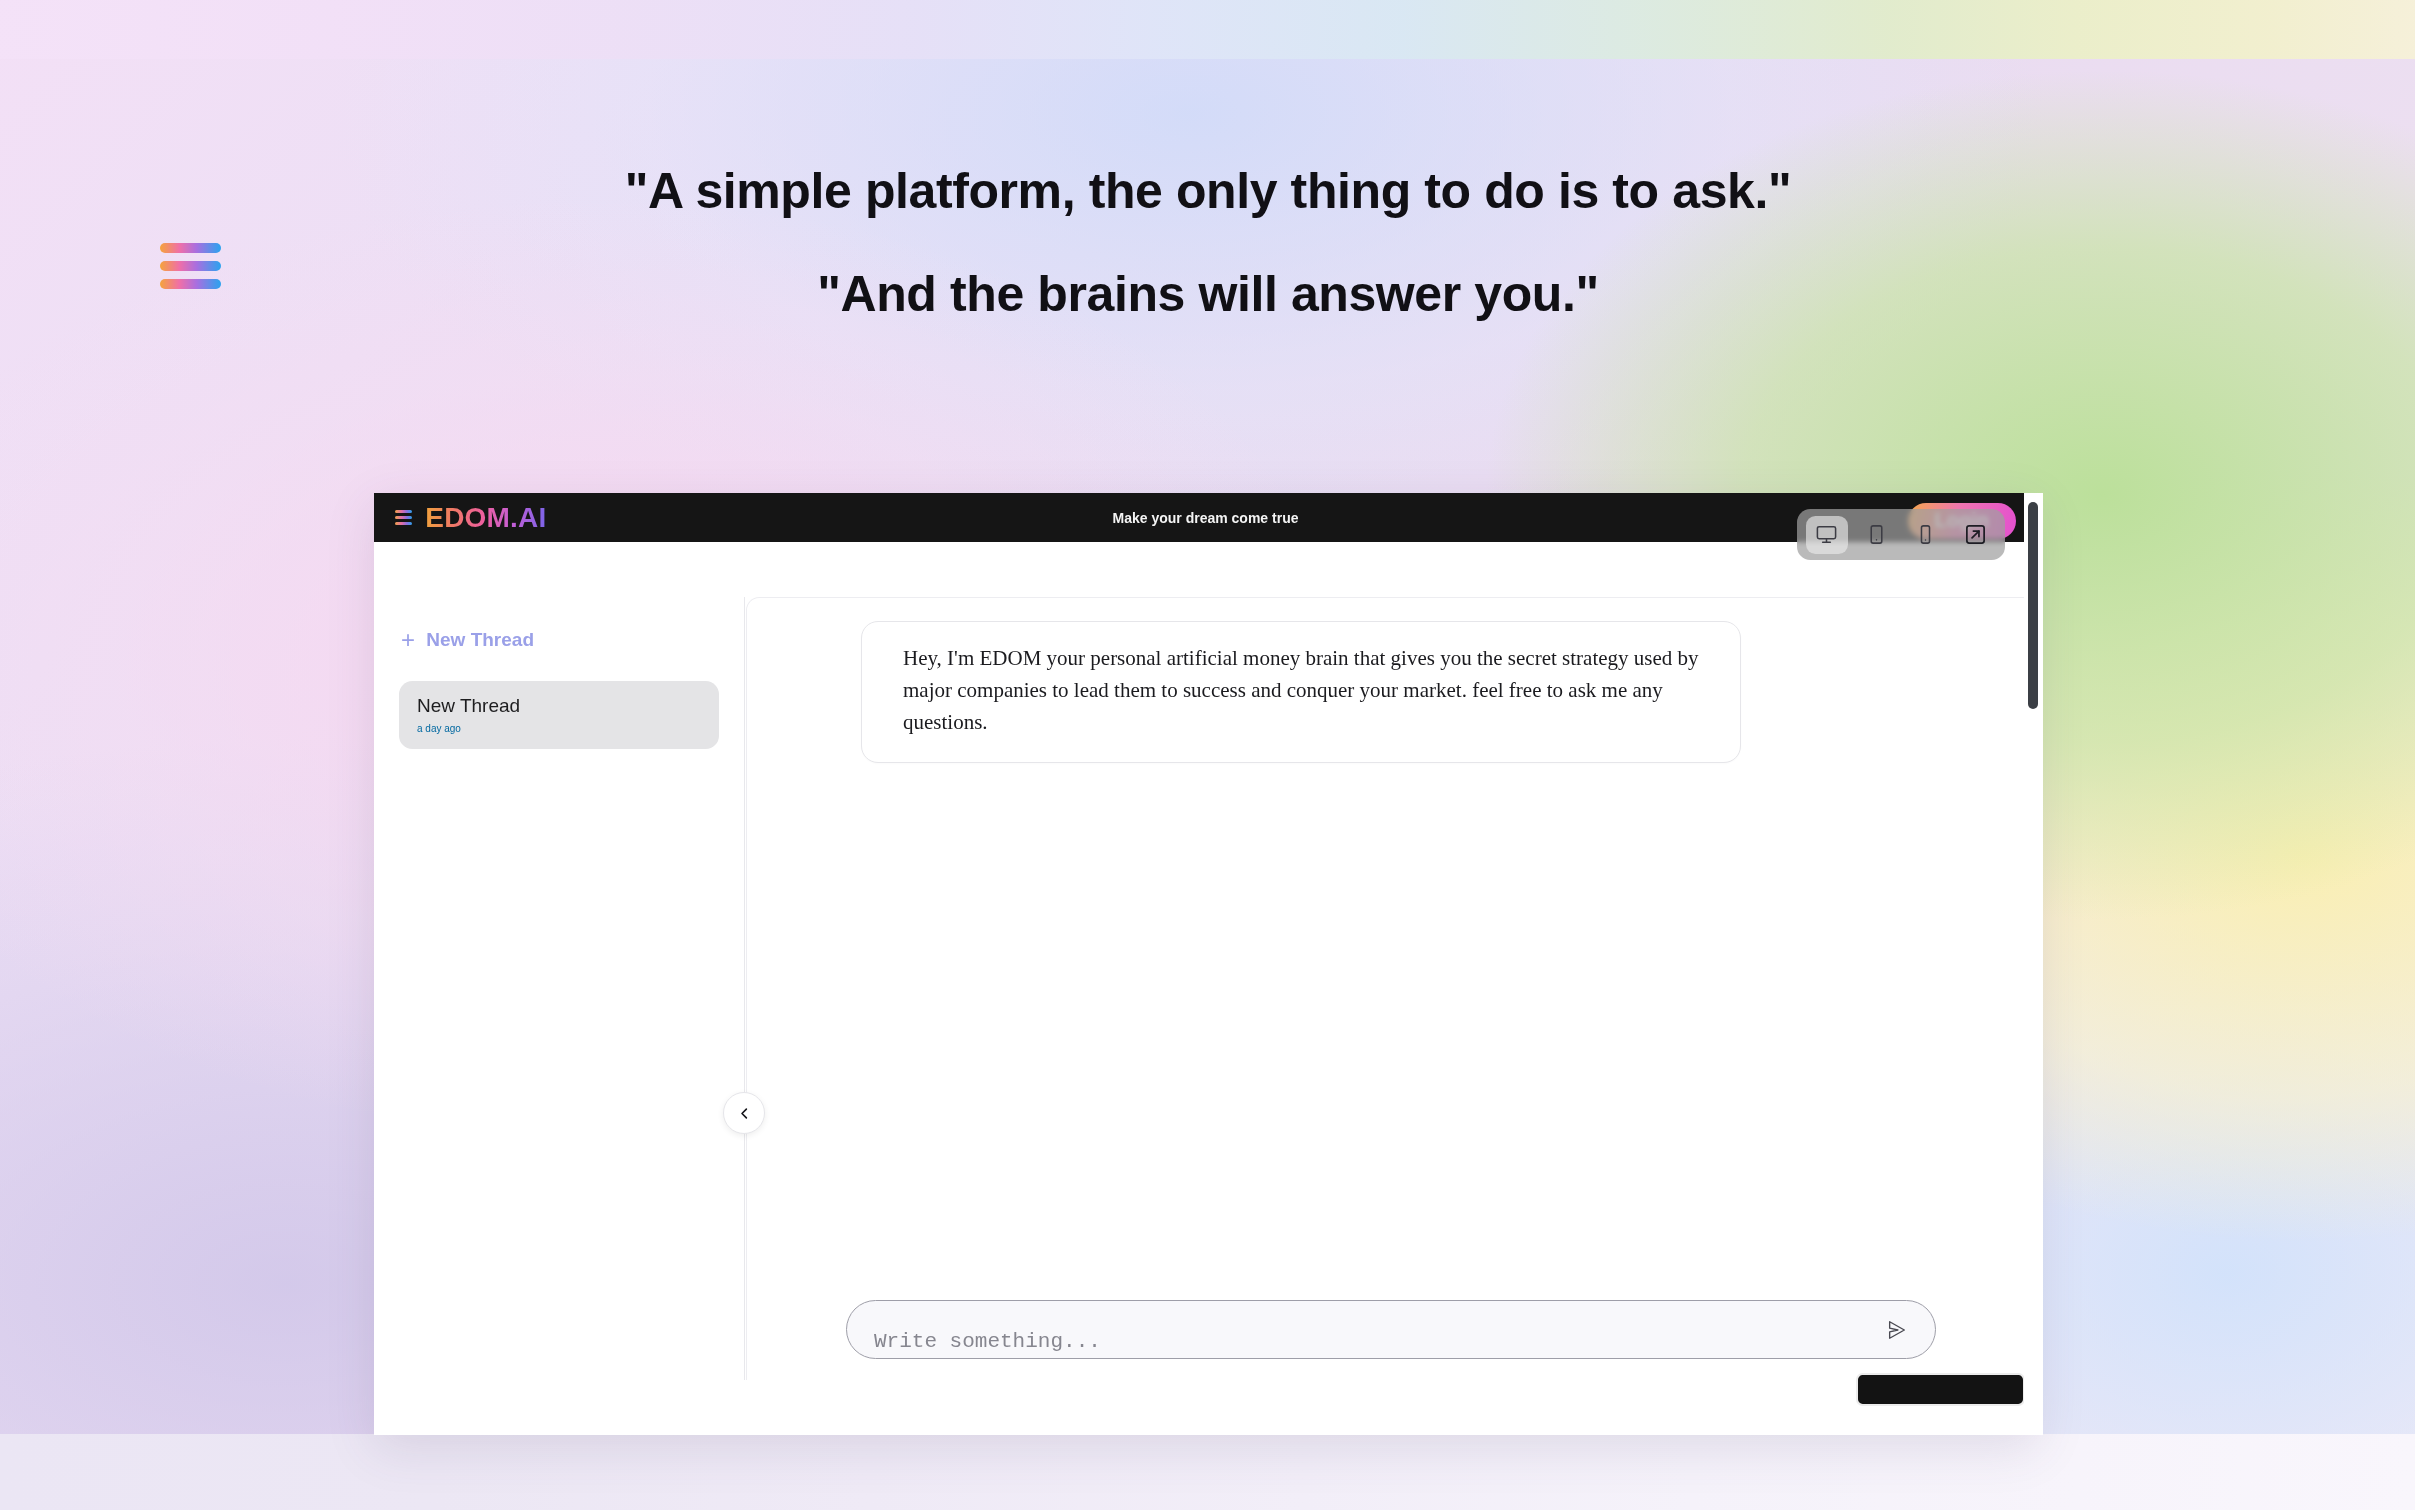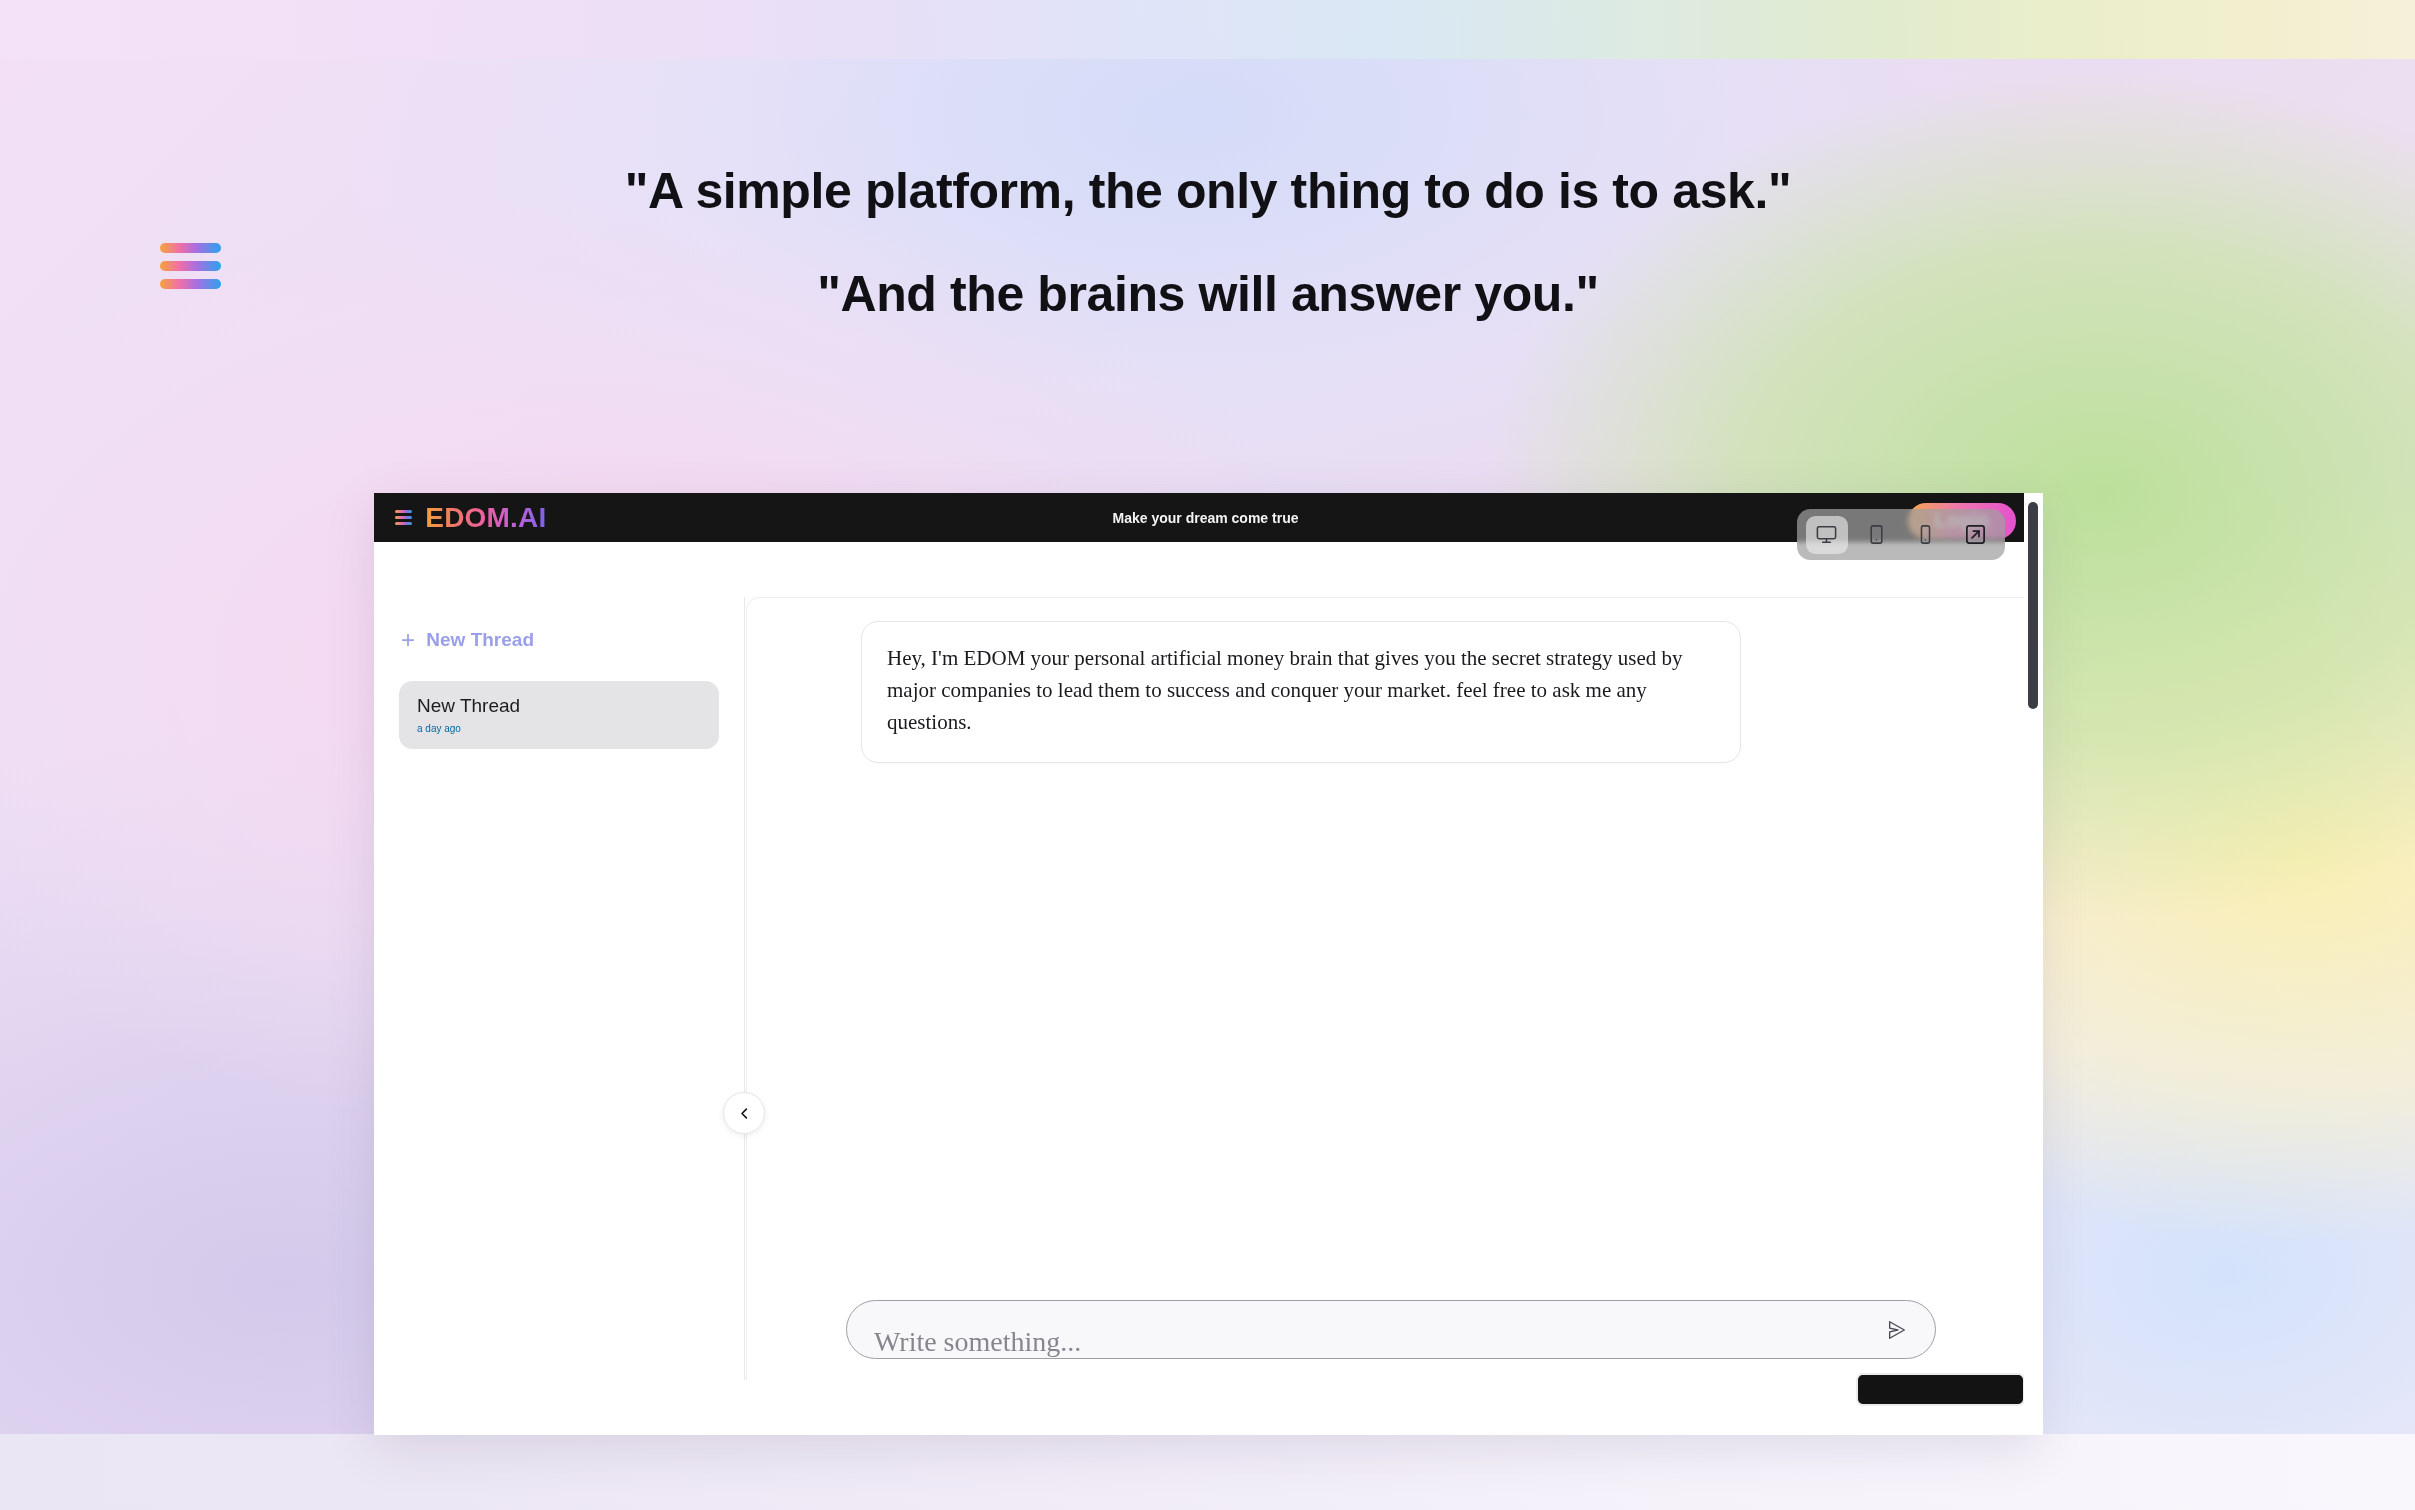--- a/index.html
+++ b/index.html
@@ -261,6 +261,7 @@
     font-size: 21px;
     line-height: 1.52;
     color: #1b1b1f;
+    margin-left: 16px;
   }
 
   

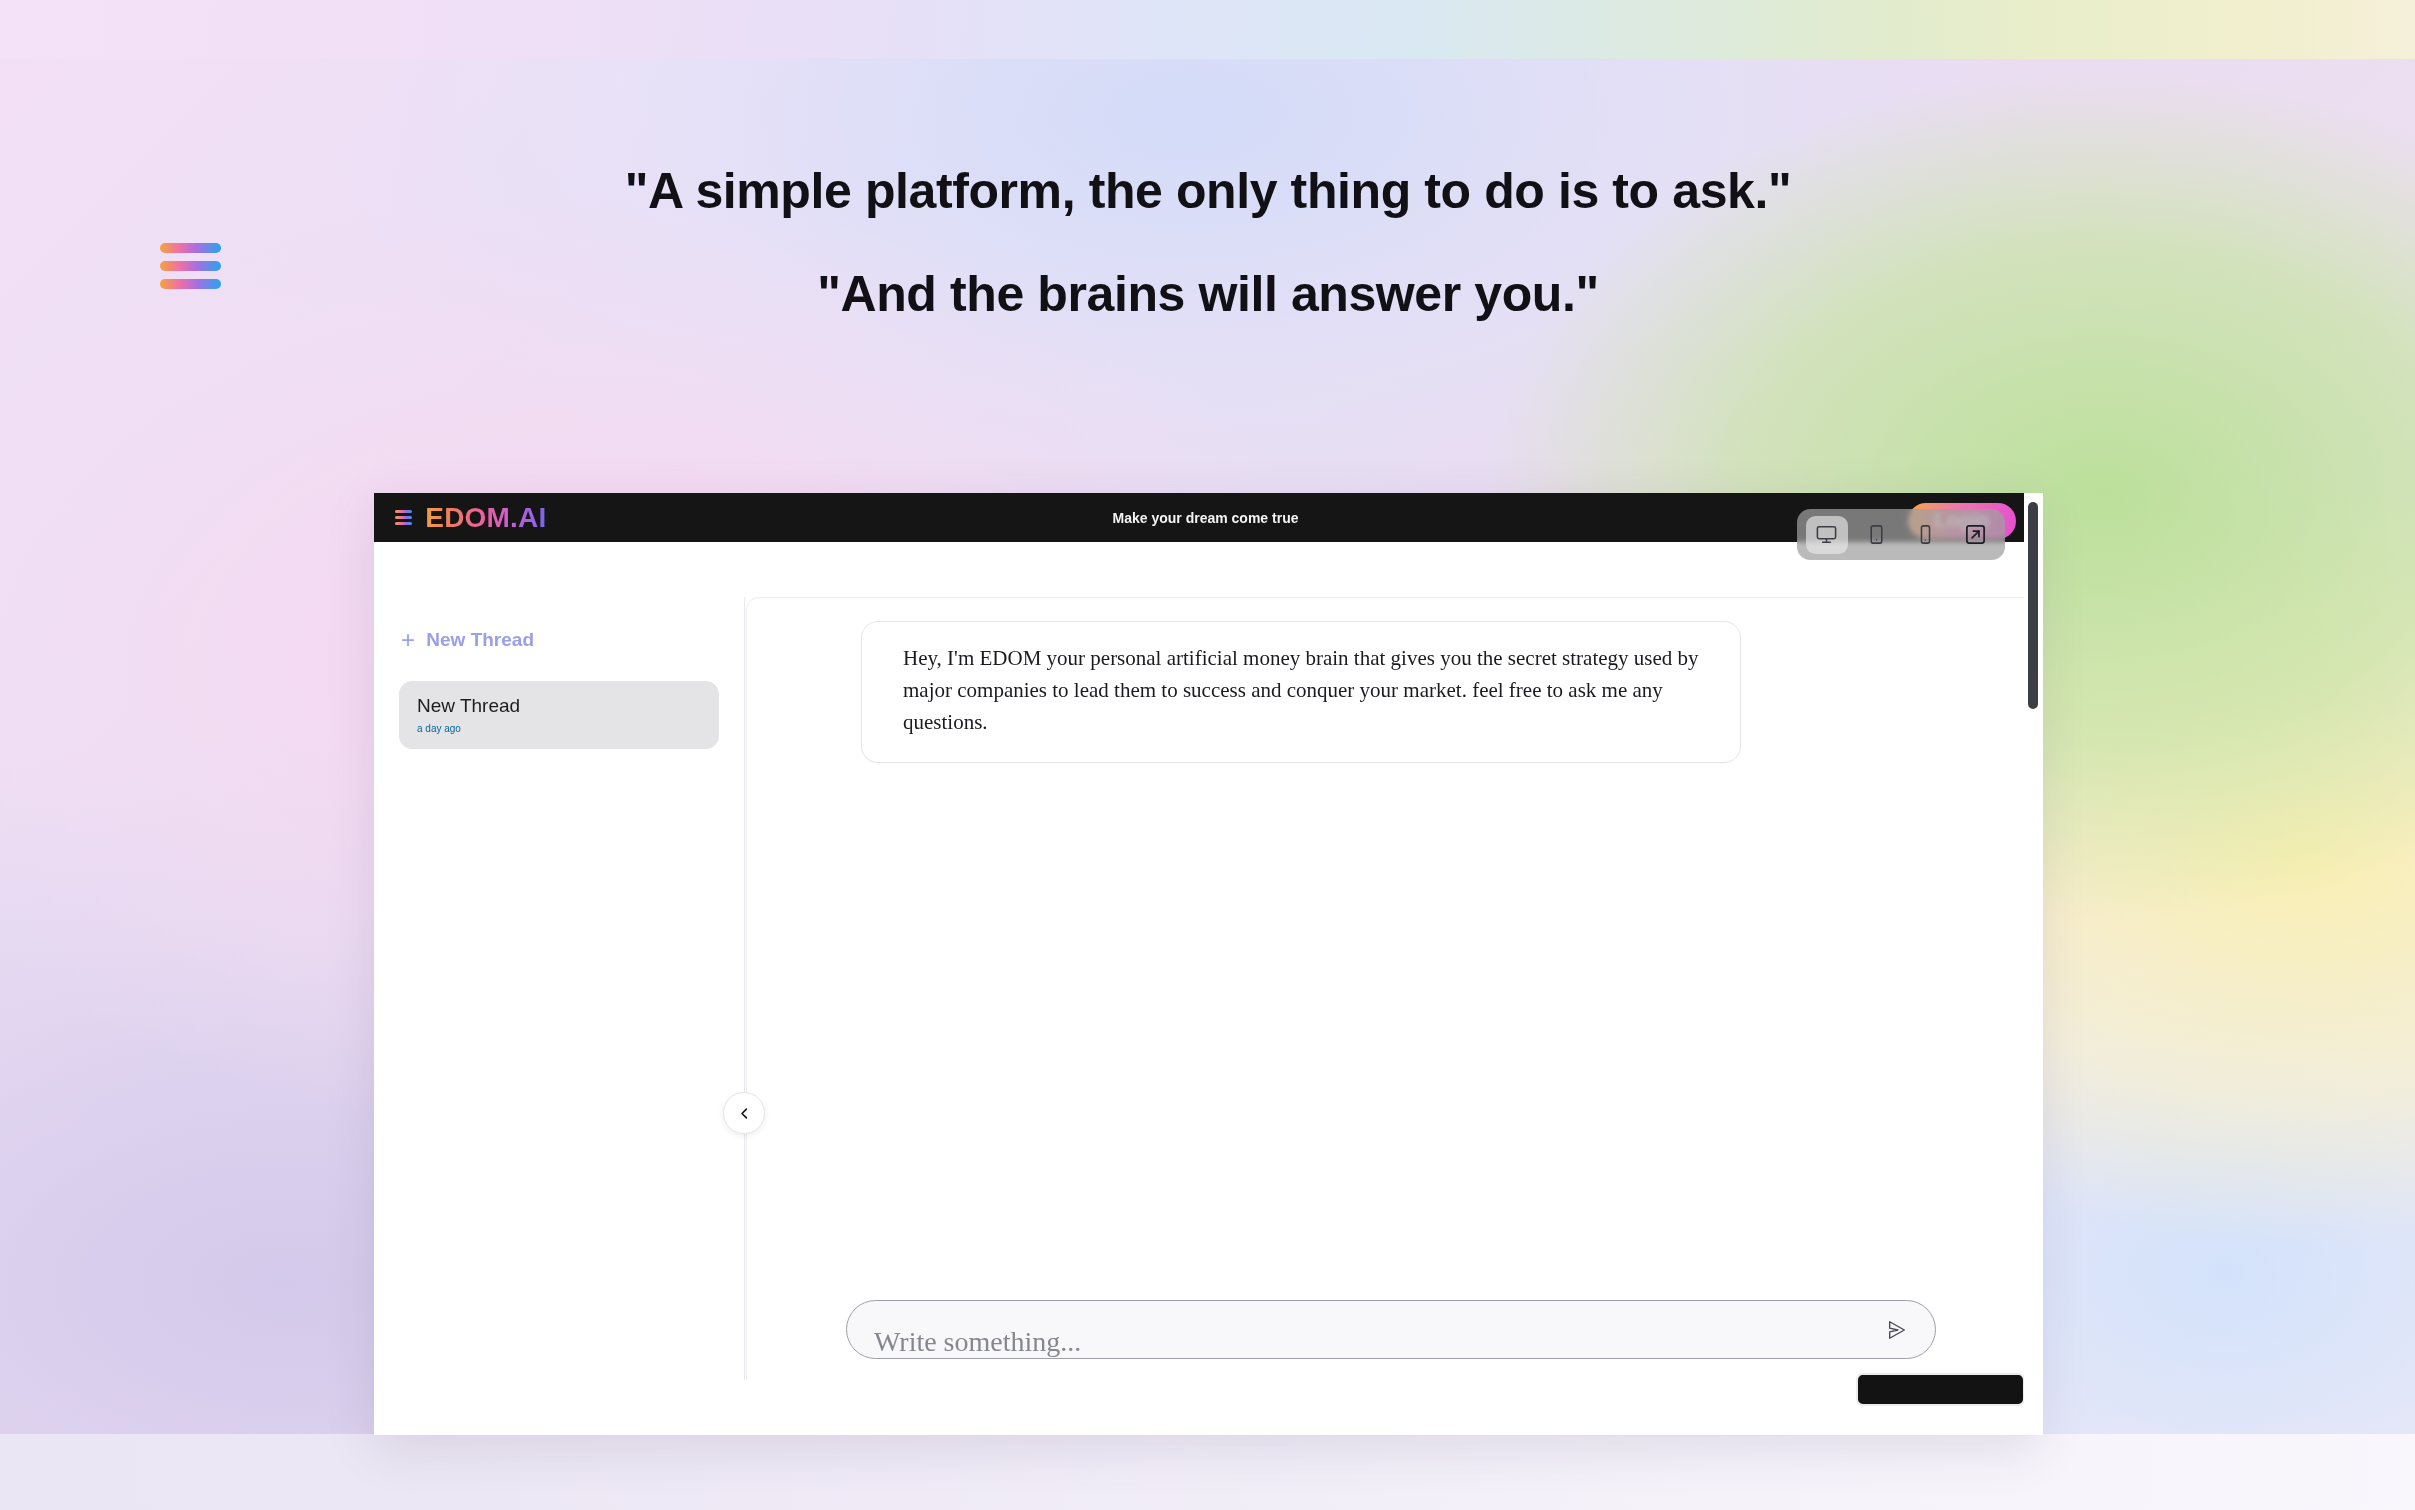--- a/index.html
+++ b/index.html
@@ -282,8 +282,8 @@
     border: none;
     outline: none;
     background: transparent;
-    font-family: Liberation Serif, serif;
-    font-size: 28px;
+    font-family: Liberation Mono, monospace;
+    font-size: 21px;
     color: #222;
     margin-top: 24px;
   }

